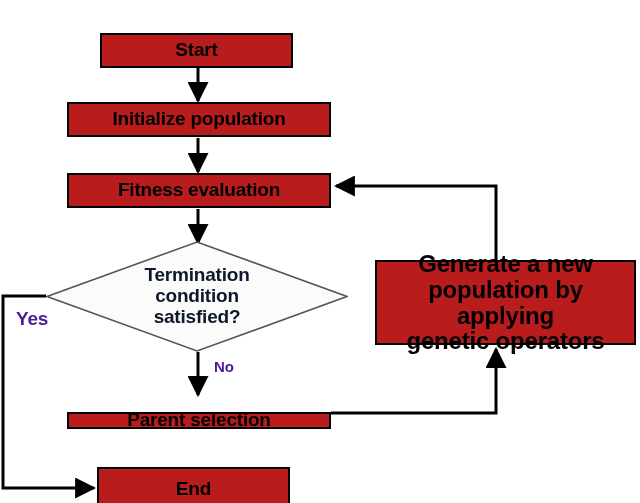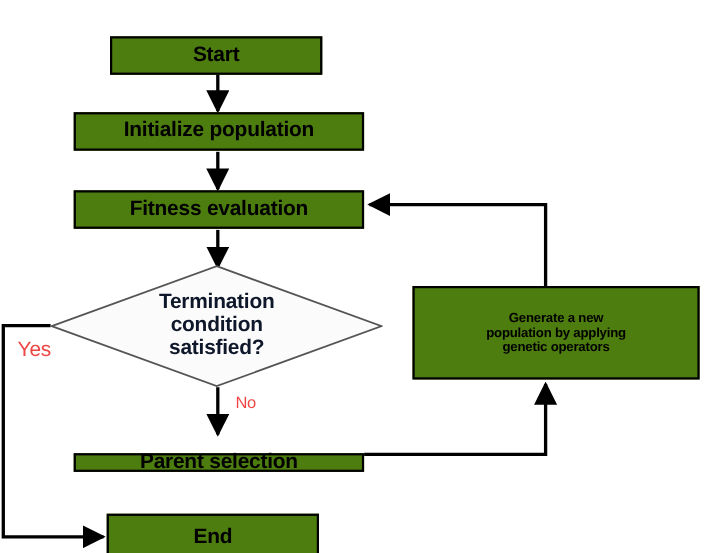--- a/index.html
+++ b/index.html
@@ -21,7 +21,7 @@
   .node {
     position: absolute;
     box-sizing: border-box;
-    background: #4d7c0f;
+    background: #b91c1c;
     border: 2px solid #000000;
     display: flex;
     align-items: center;

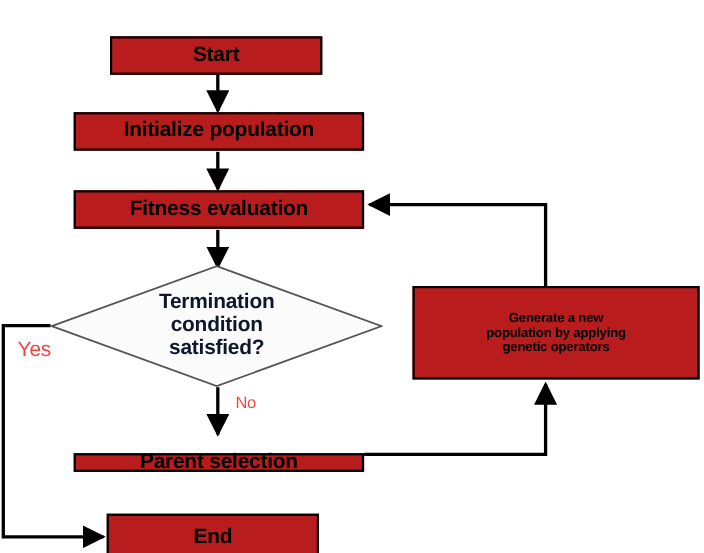--- a/index.html
+++ b/index.html
@@ -124,7 +124,7 @@
 satisfied?</div>
   </div>
 
-  <div class="node" style="left:375px; top:260px; width:261px; height:85px; font-size:12px;">
+  <div class="node" style="left:375px; top:260px; width:261px; height:85px; font-size:24px;">
     <span class="node-label">Generate a new
 population by applying
 genetic operators</span>

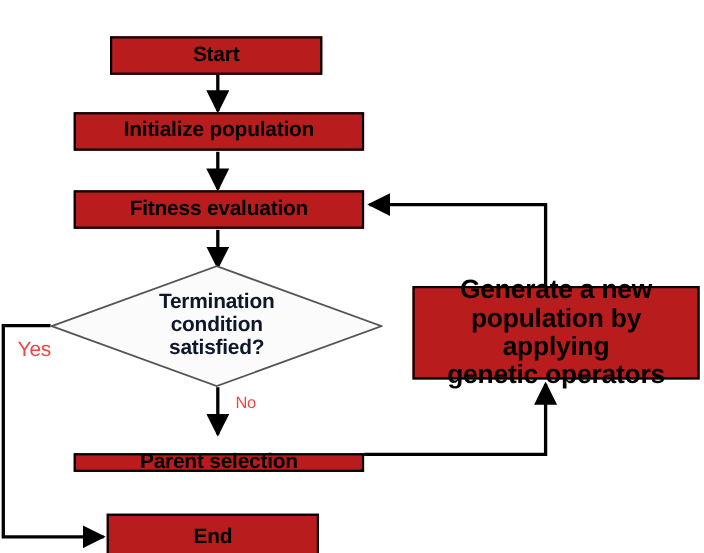--- a/index.html
+++ b/index.html
@@ -62,8 +62,8 @@
   }
   .edge-label {
     position: absolute;
-    font-weight: normal;
-    color: #ef4444;
+    font-weight: bold;
+    color: #4c1d95;
     letter-spacing: -0.2px;
     white-space: nowrap;
   }

